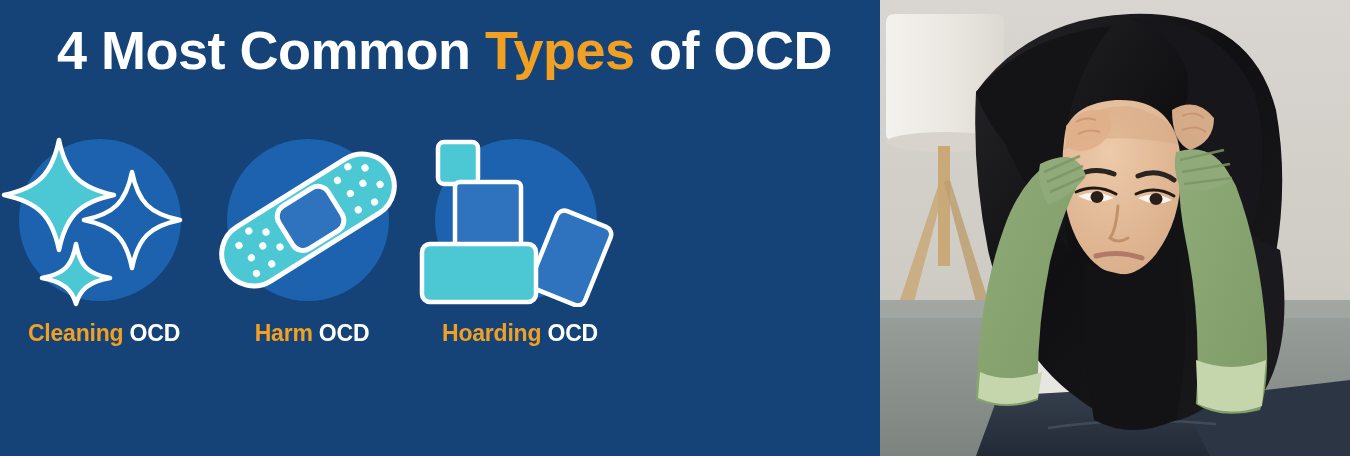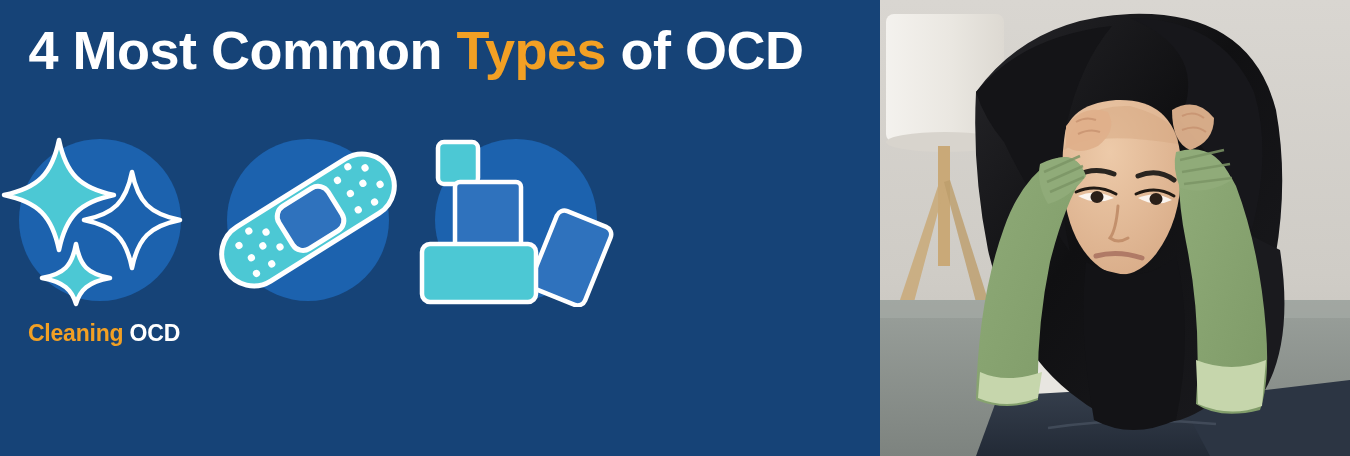--- a/index.html
+++ b/index.html
@@ -26,7 +26,7 @@
     position:absolute;
     left:0; top:18px;
     width:832px;
-    text-align:center;
+    text-align:right;
     font-size:54px;
     font-weight:bold;
     letter-spacing:-0.5px;

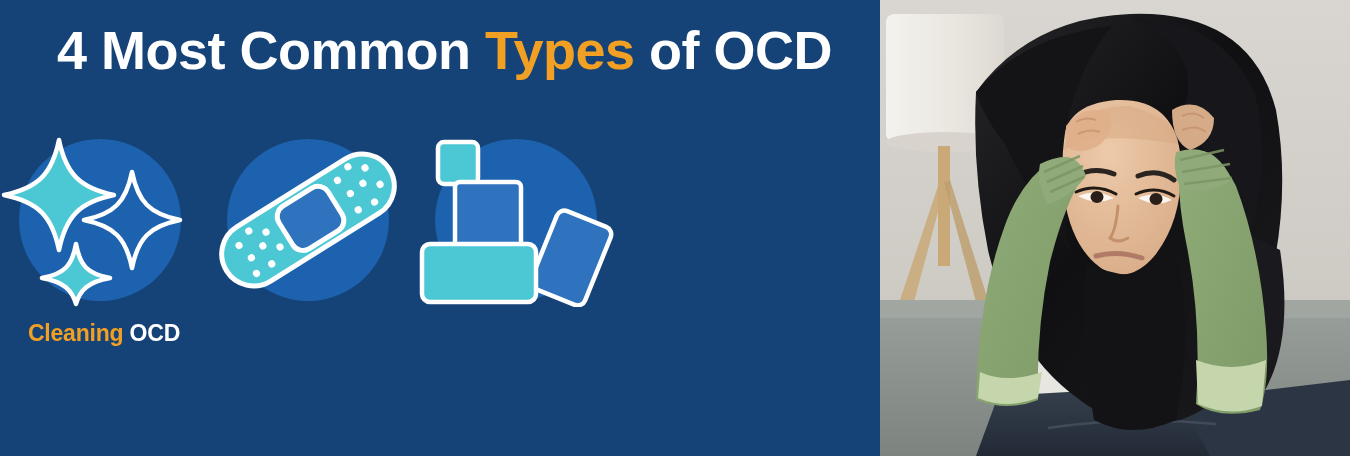--- a/index.html
+++ b/index.html
@@ -135,6 +135,9 @@
             </g>
           </svg>
         </div>
+        <div class="icon-label">
+          <span class="kind">Harm</span><span> OCD</span>
+        </div>
       </div>
 
       <div class="icon-cell">

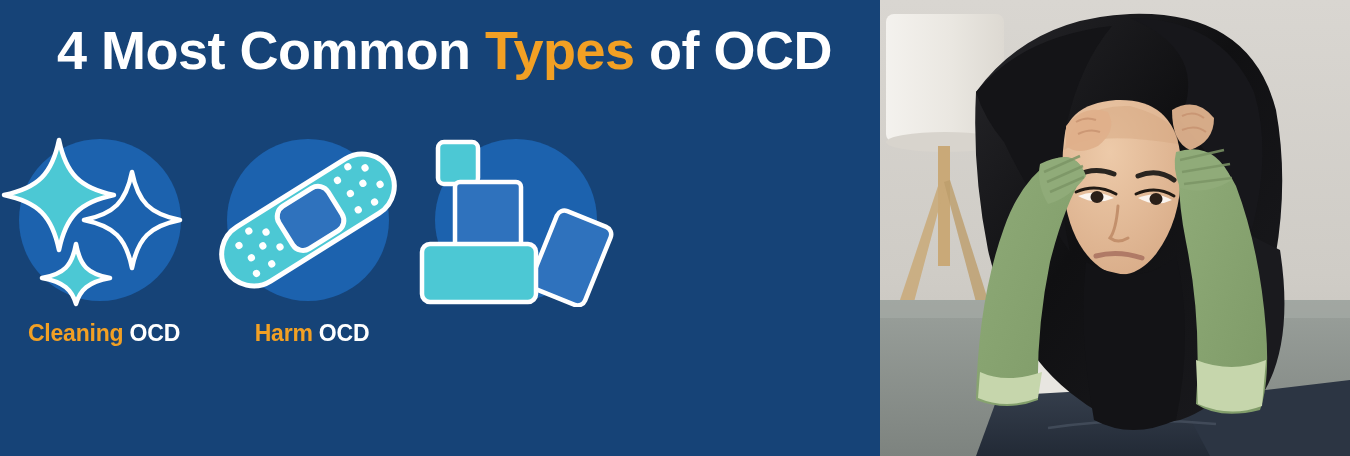--- a/index.html
+++ b/index.html
@@ -154,6 +154,9 @@
             <rect x="6" y="112" width="114" height="58" rx="8" ry="8" fill="#4cc8d4" stroke="#ffffff" stroke-width="4.5"></rect>
           </svg>
         </div>
+        <div class="icon-label">
+          <span class="kind">Hoarding</span><span> OCD</span>
+        </div>
       </div>
 
     </div>

